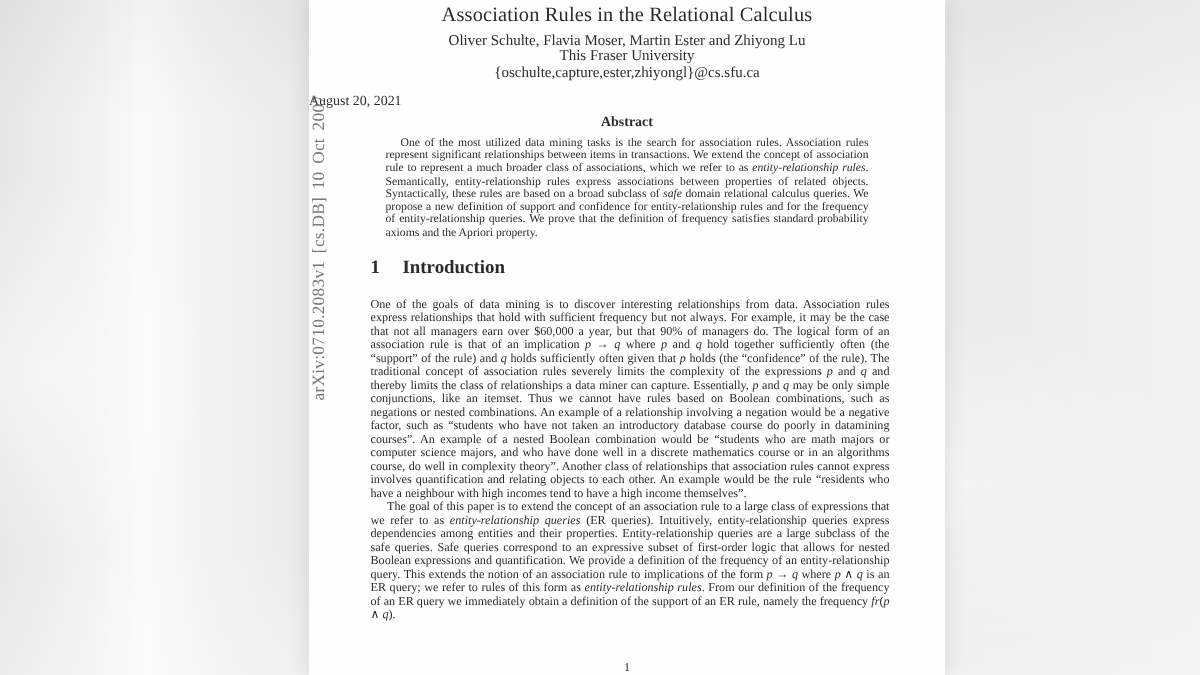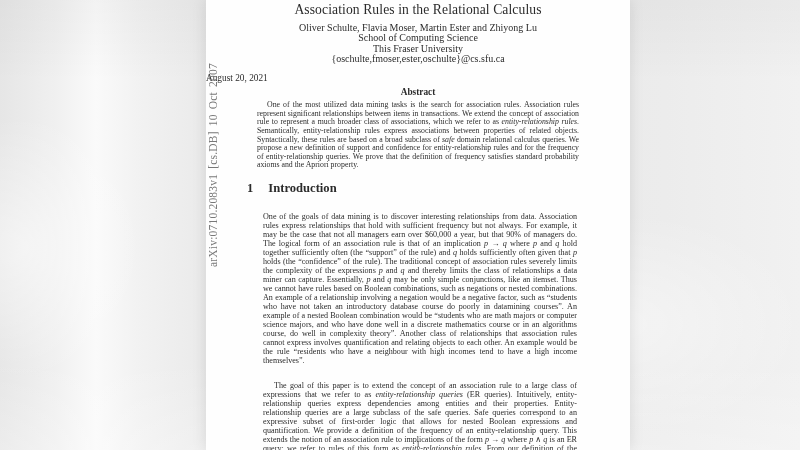--- a/index.html
+++ b/index.html
@@ -82,7 +82,6 @@
 
     <div class="byline">
       <div>Oliver Schulte, Flavia Moser, Martin Ester and Zhiyong Lu</div>
-      <div>School of Computing Science</div>
       <div>This Fraser University</div>
       <div>{oschulte,fmoser,ester,oschulte}@cs.sfu.ca</div>
     </div>

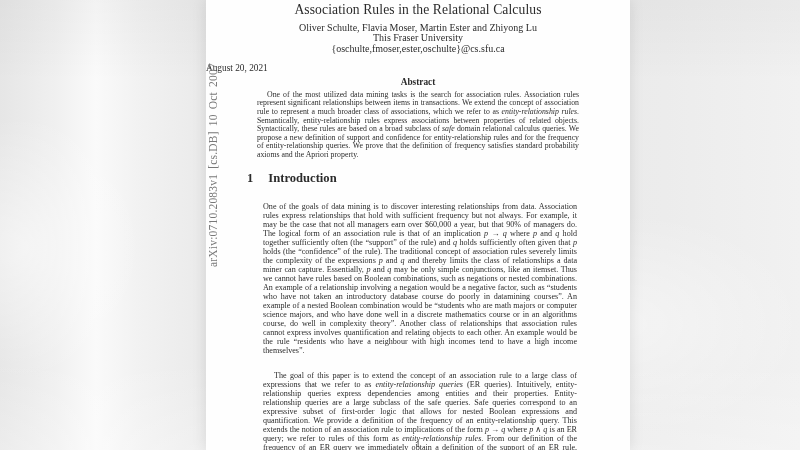--- a/index.html
+++ b/index.html
@@ -83,7 +83,7 @@
     <div class="byline">
       <div>Oliver Schulte, Flavia Moser, Martin Ester and Zhiyong Lu</div>
       <div>This Fraser University</div>
-      <div>{oschulte,fmoser,ester,oschulte}@cs.sfu.ca</div>
+      <div>{oschulte,capture,ester,zhiyongl}@cs.sfu.ca</div>
     </div>
 
     <div class="date">August 20, 2021</div>

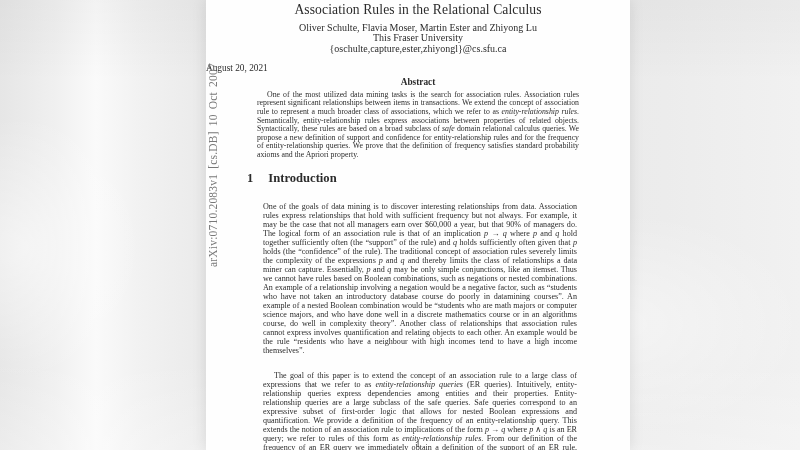--- a/index.html
+++ b/index.html
@@ -62,7 +62,7 @@
     margin:7px 37px 0 41px;
     font-size:8.1px;line-height:9px;text-align:justify;
   }
-  .body-text p{margin:16px;}
+  .body-text p{margin:0;}
   .body-text p.indented{text-indent:11px;}
   .page-number{
     position:absolute;bottom:1px;left:0;width:100%;

